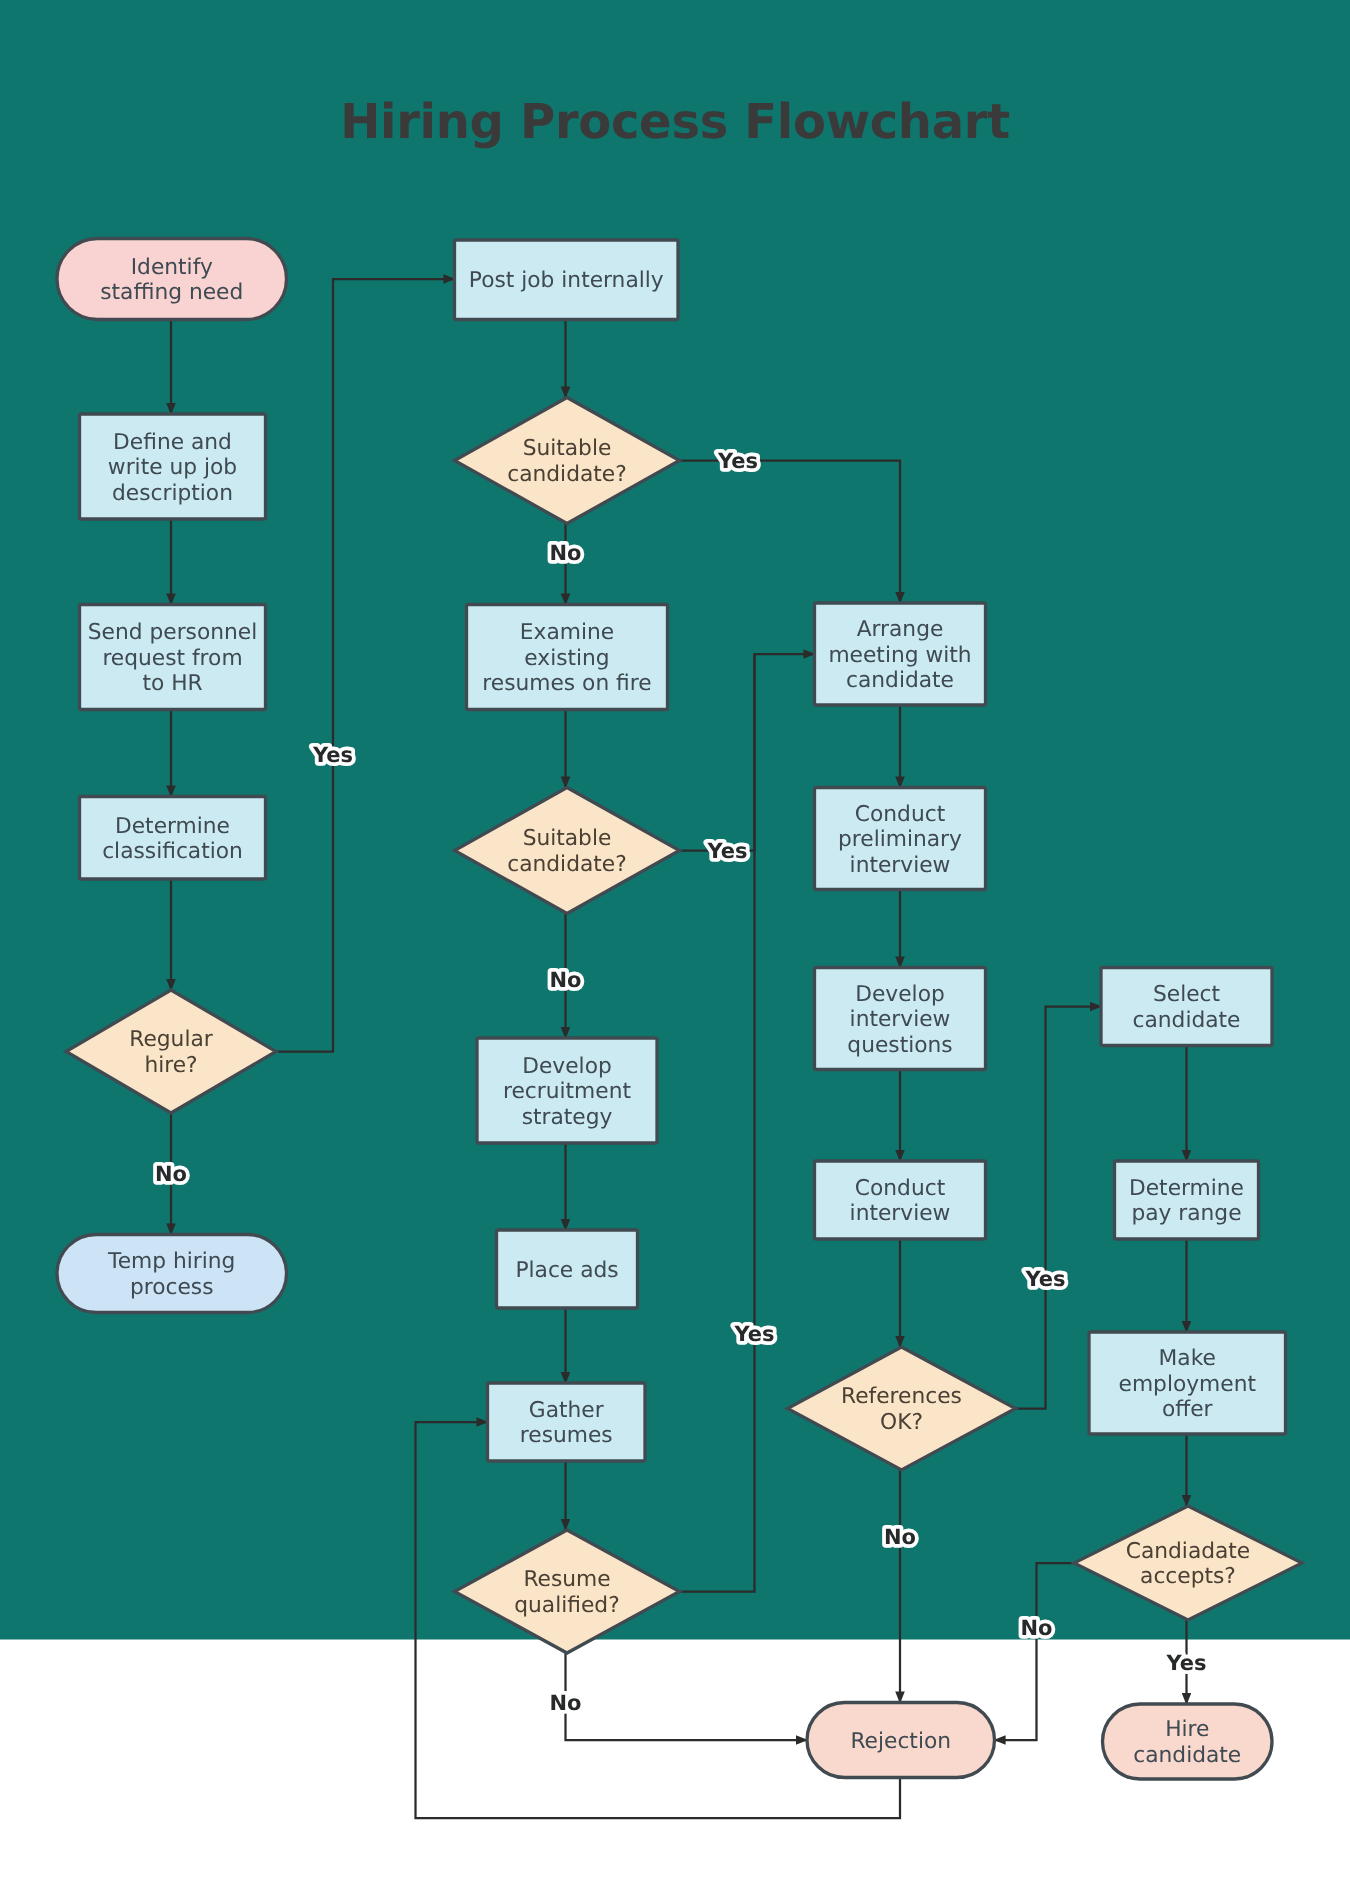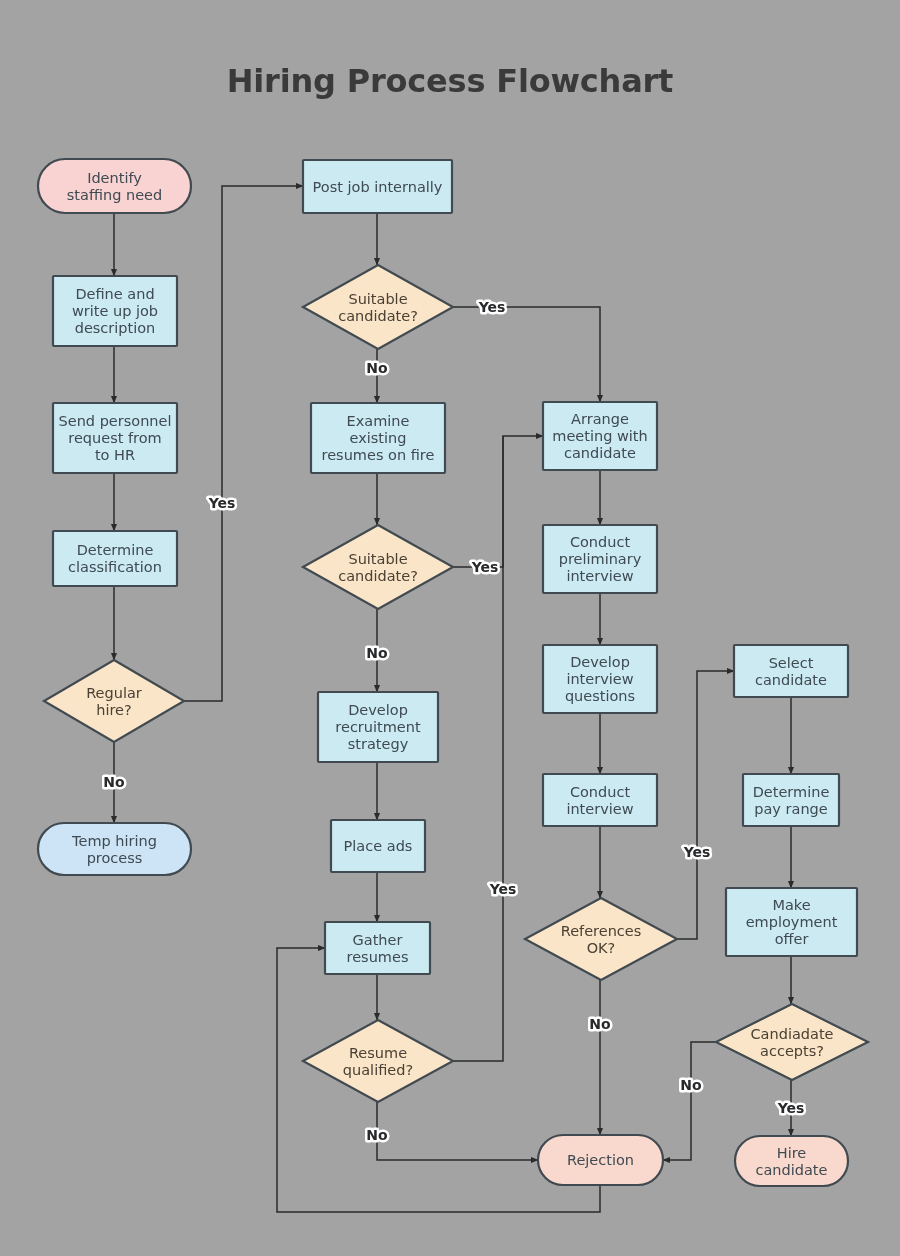--- a/index.html
+++ b/index.html
@@ -17,8 +17,8 @@
   #chart-root {
     position: relative;
     width: 900px;
-    height: 1256px;
-    background: #a3a3a3;
+    height: 1093px;
+    background: #0f766e;
   }
   svg#flow {
     display: block;

